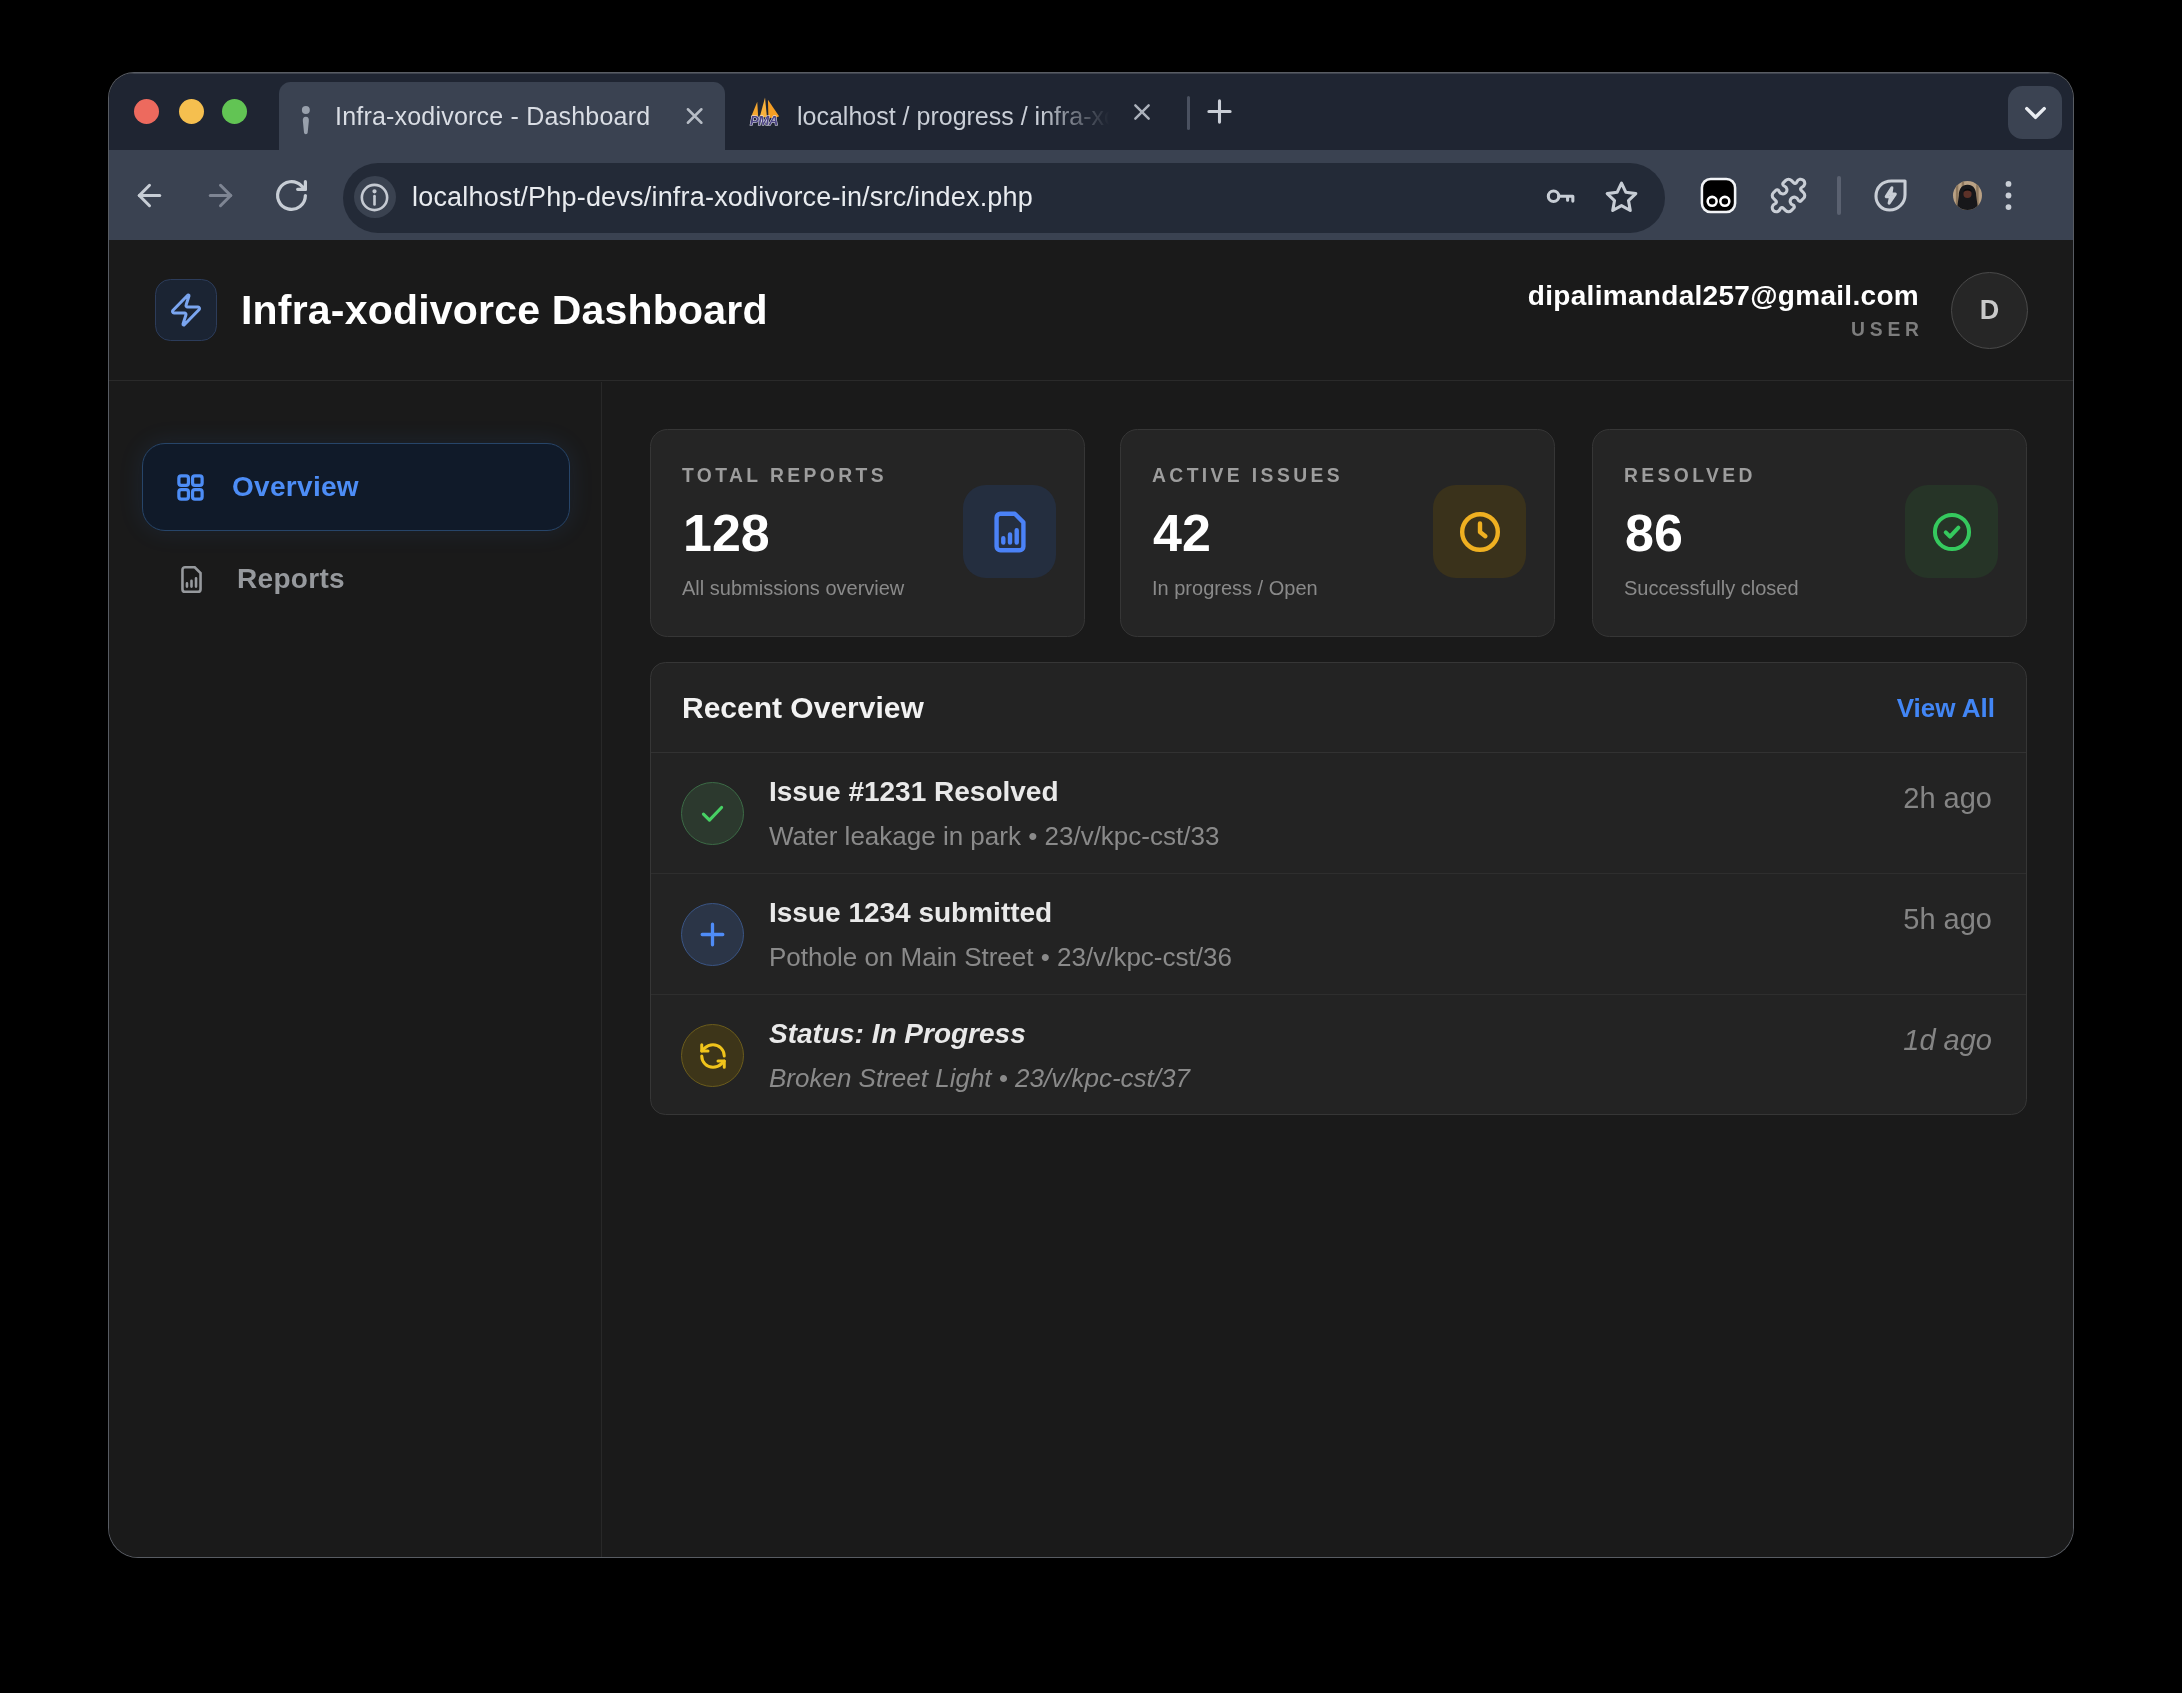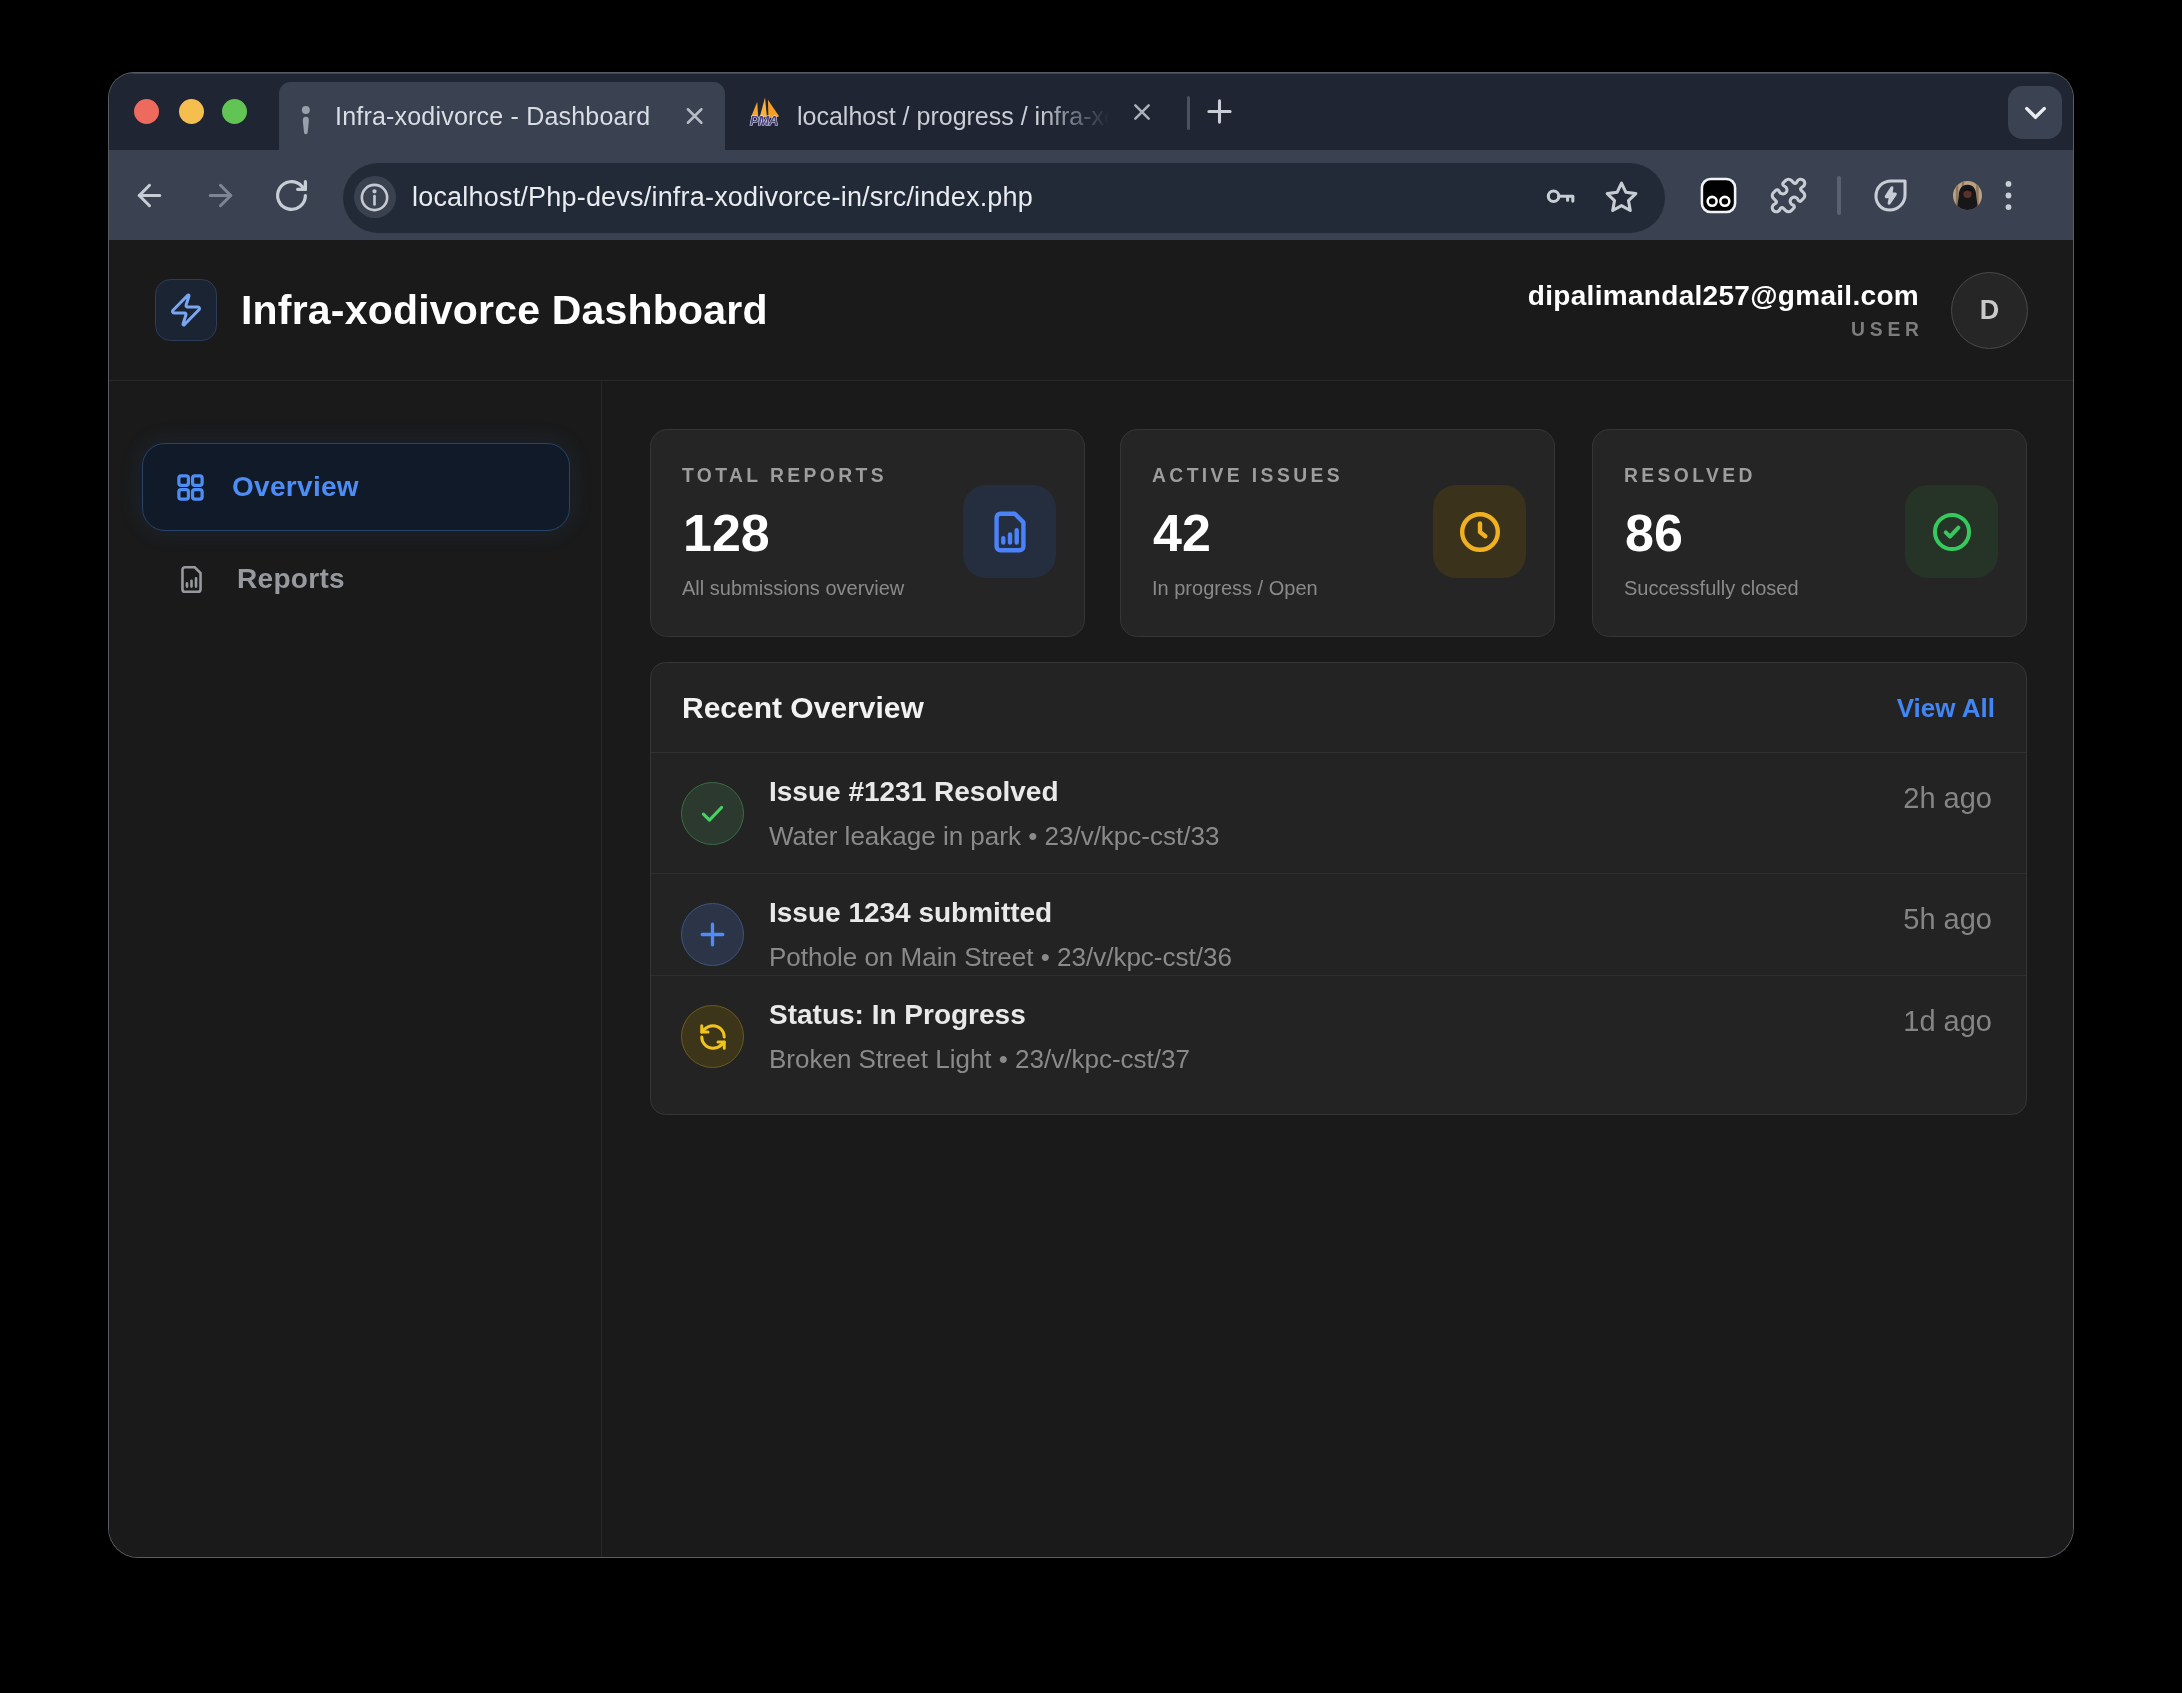--- a/index.html
+++ b/index.html
@@ -87,7 +87,7 @@
     color:#4286f5; font-size:26px; font-weight:bold; }
   .row { position:absolute; left:0; width:100%; height:121px; }
   .row + .row { border-top:1px solid #2e2e2e; }
-  .r1 { top:90px; } .r2 { top:210px; } .r3 { top:312px; }
+  .r1 { top:90px; } .r2 { top:210px; } .r3 { top:331px;font-style:italic; }
   .row .circ { position:absolute; left:30px; top:29px; width:63px; height:63px; border-radius:50%;
     display:flex; align-items:center; justify-content:center; }
   .circ.g { background:#2c392e; border:1.9px solid #3c6b46; }

